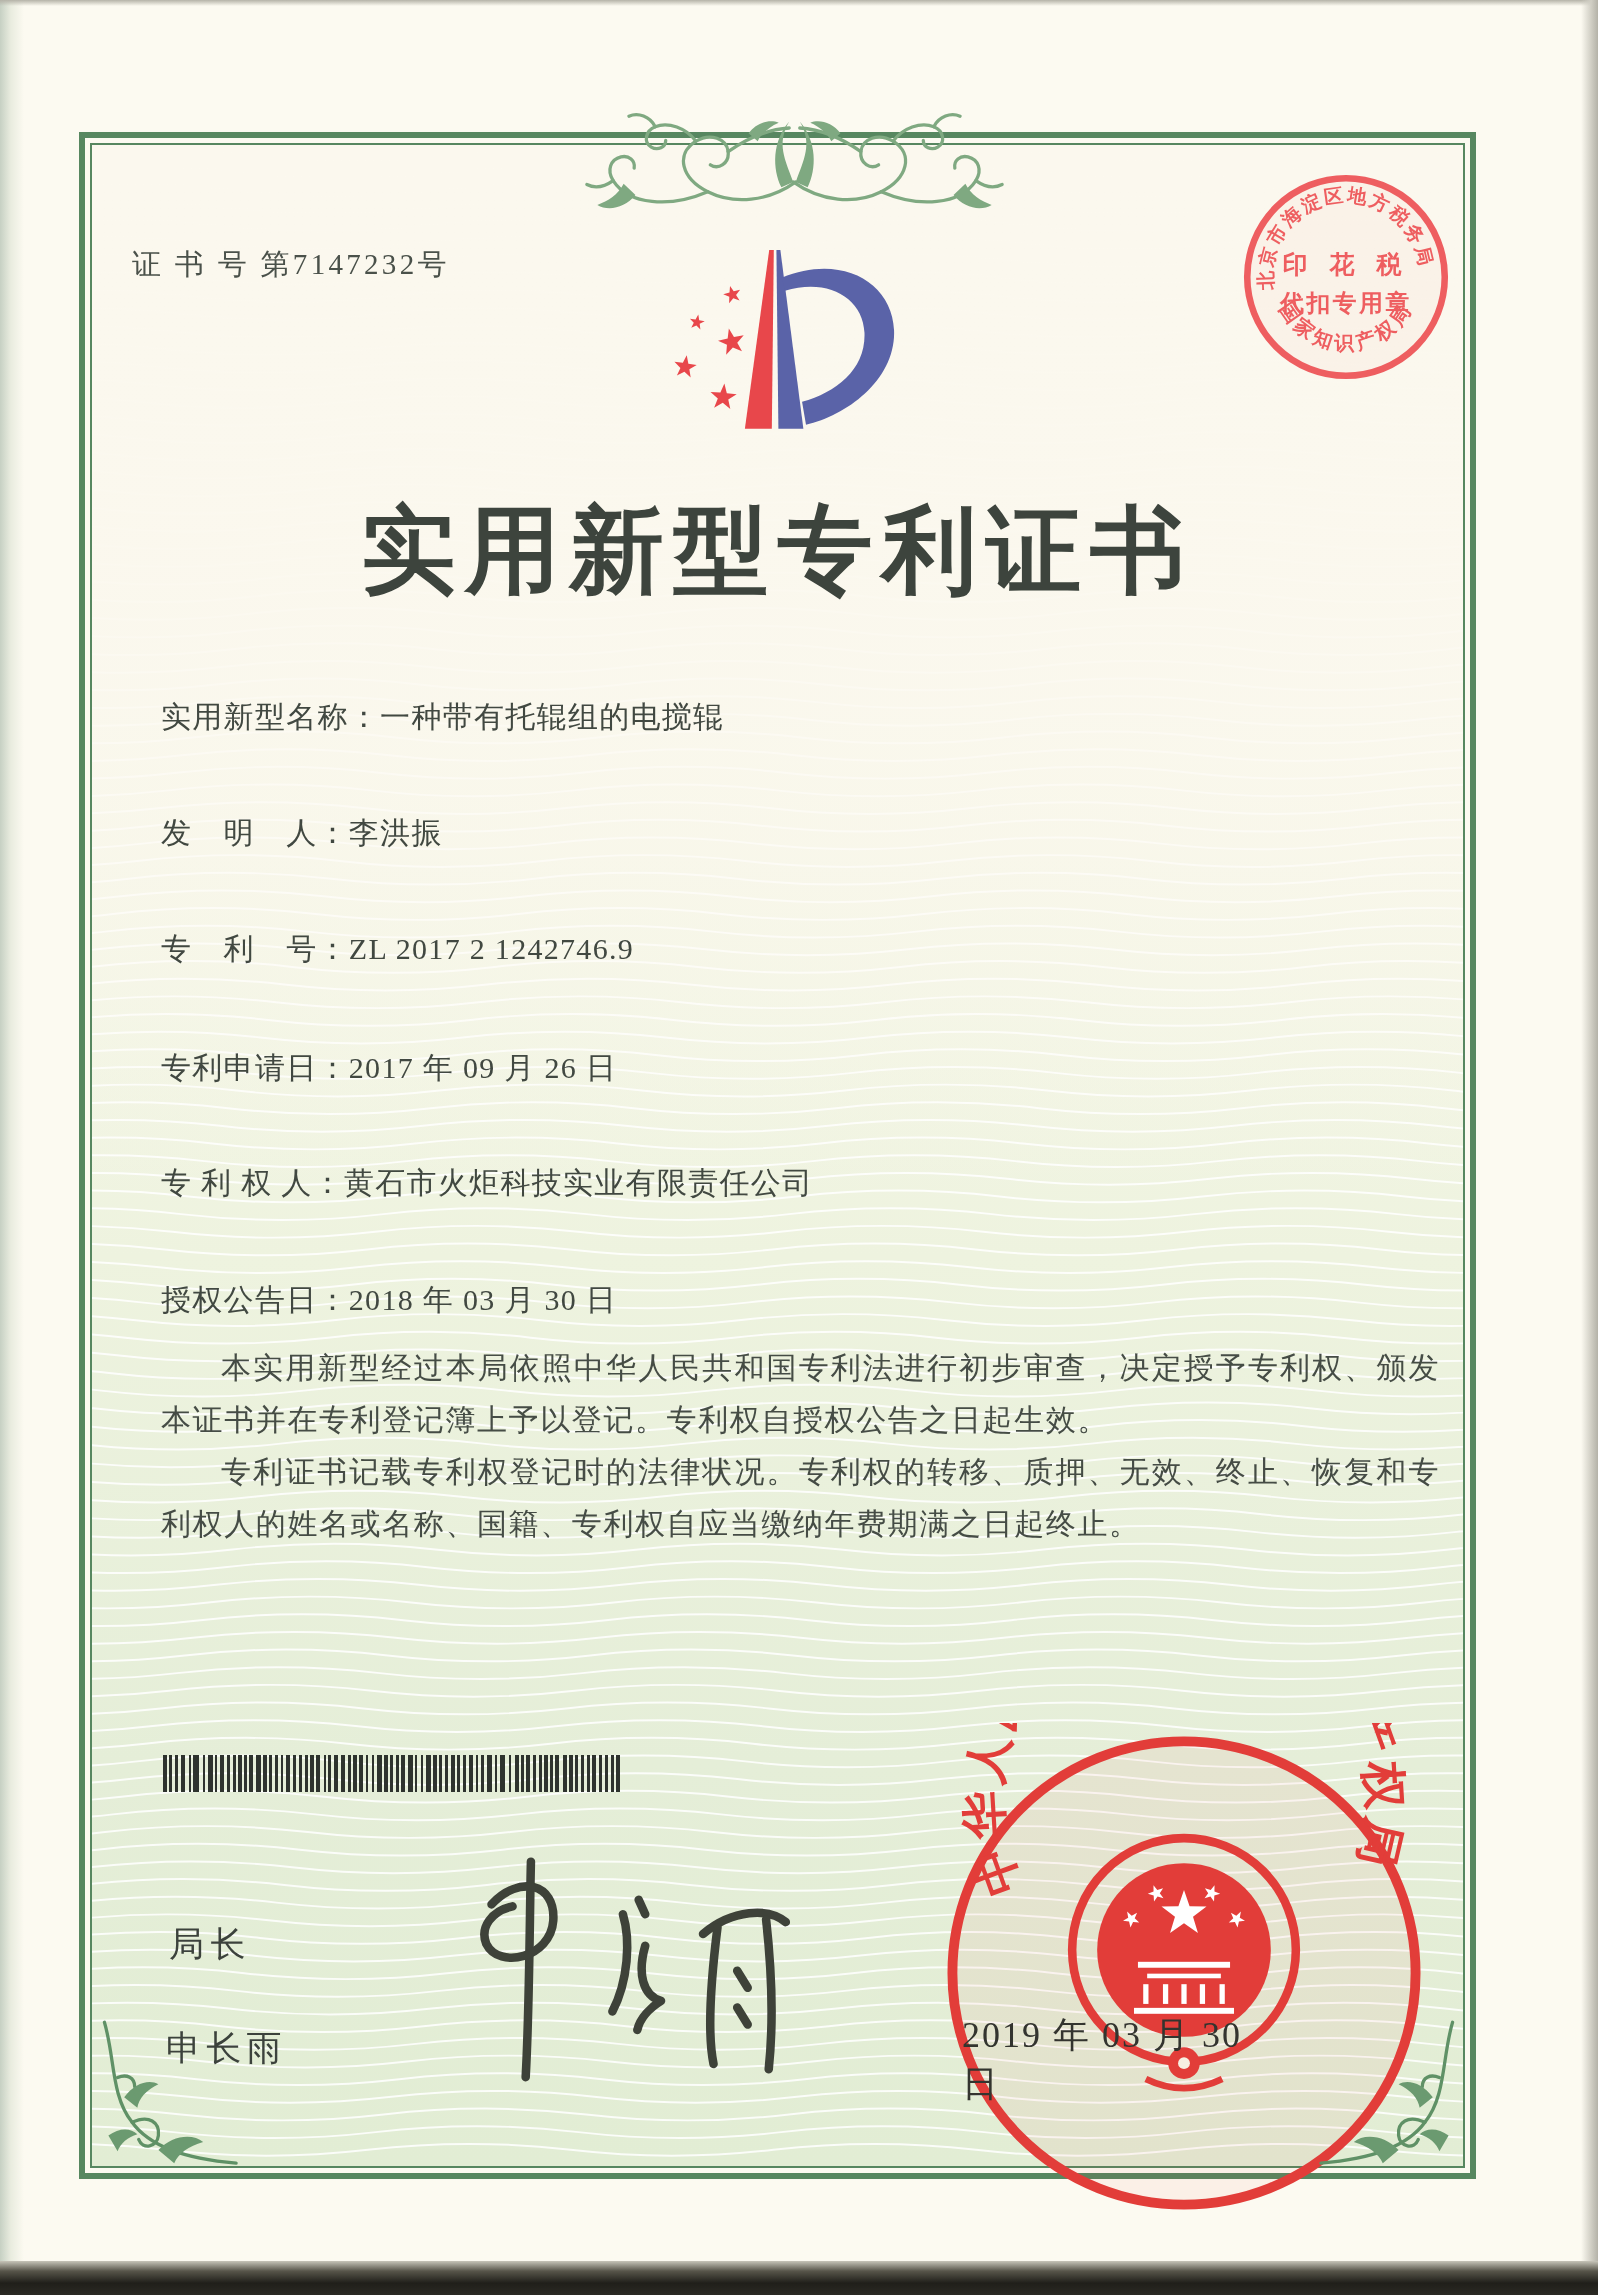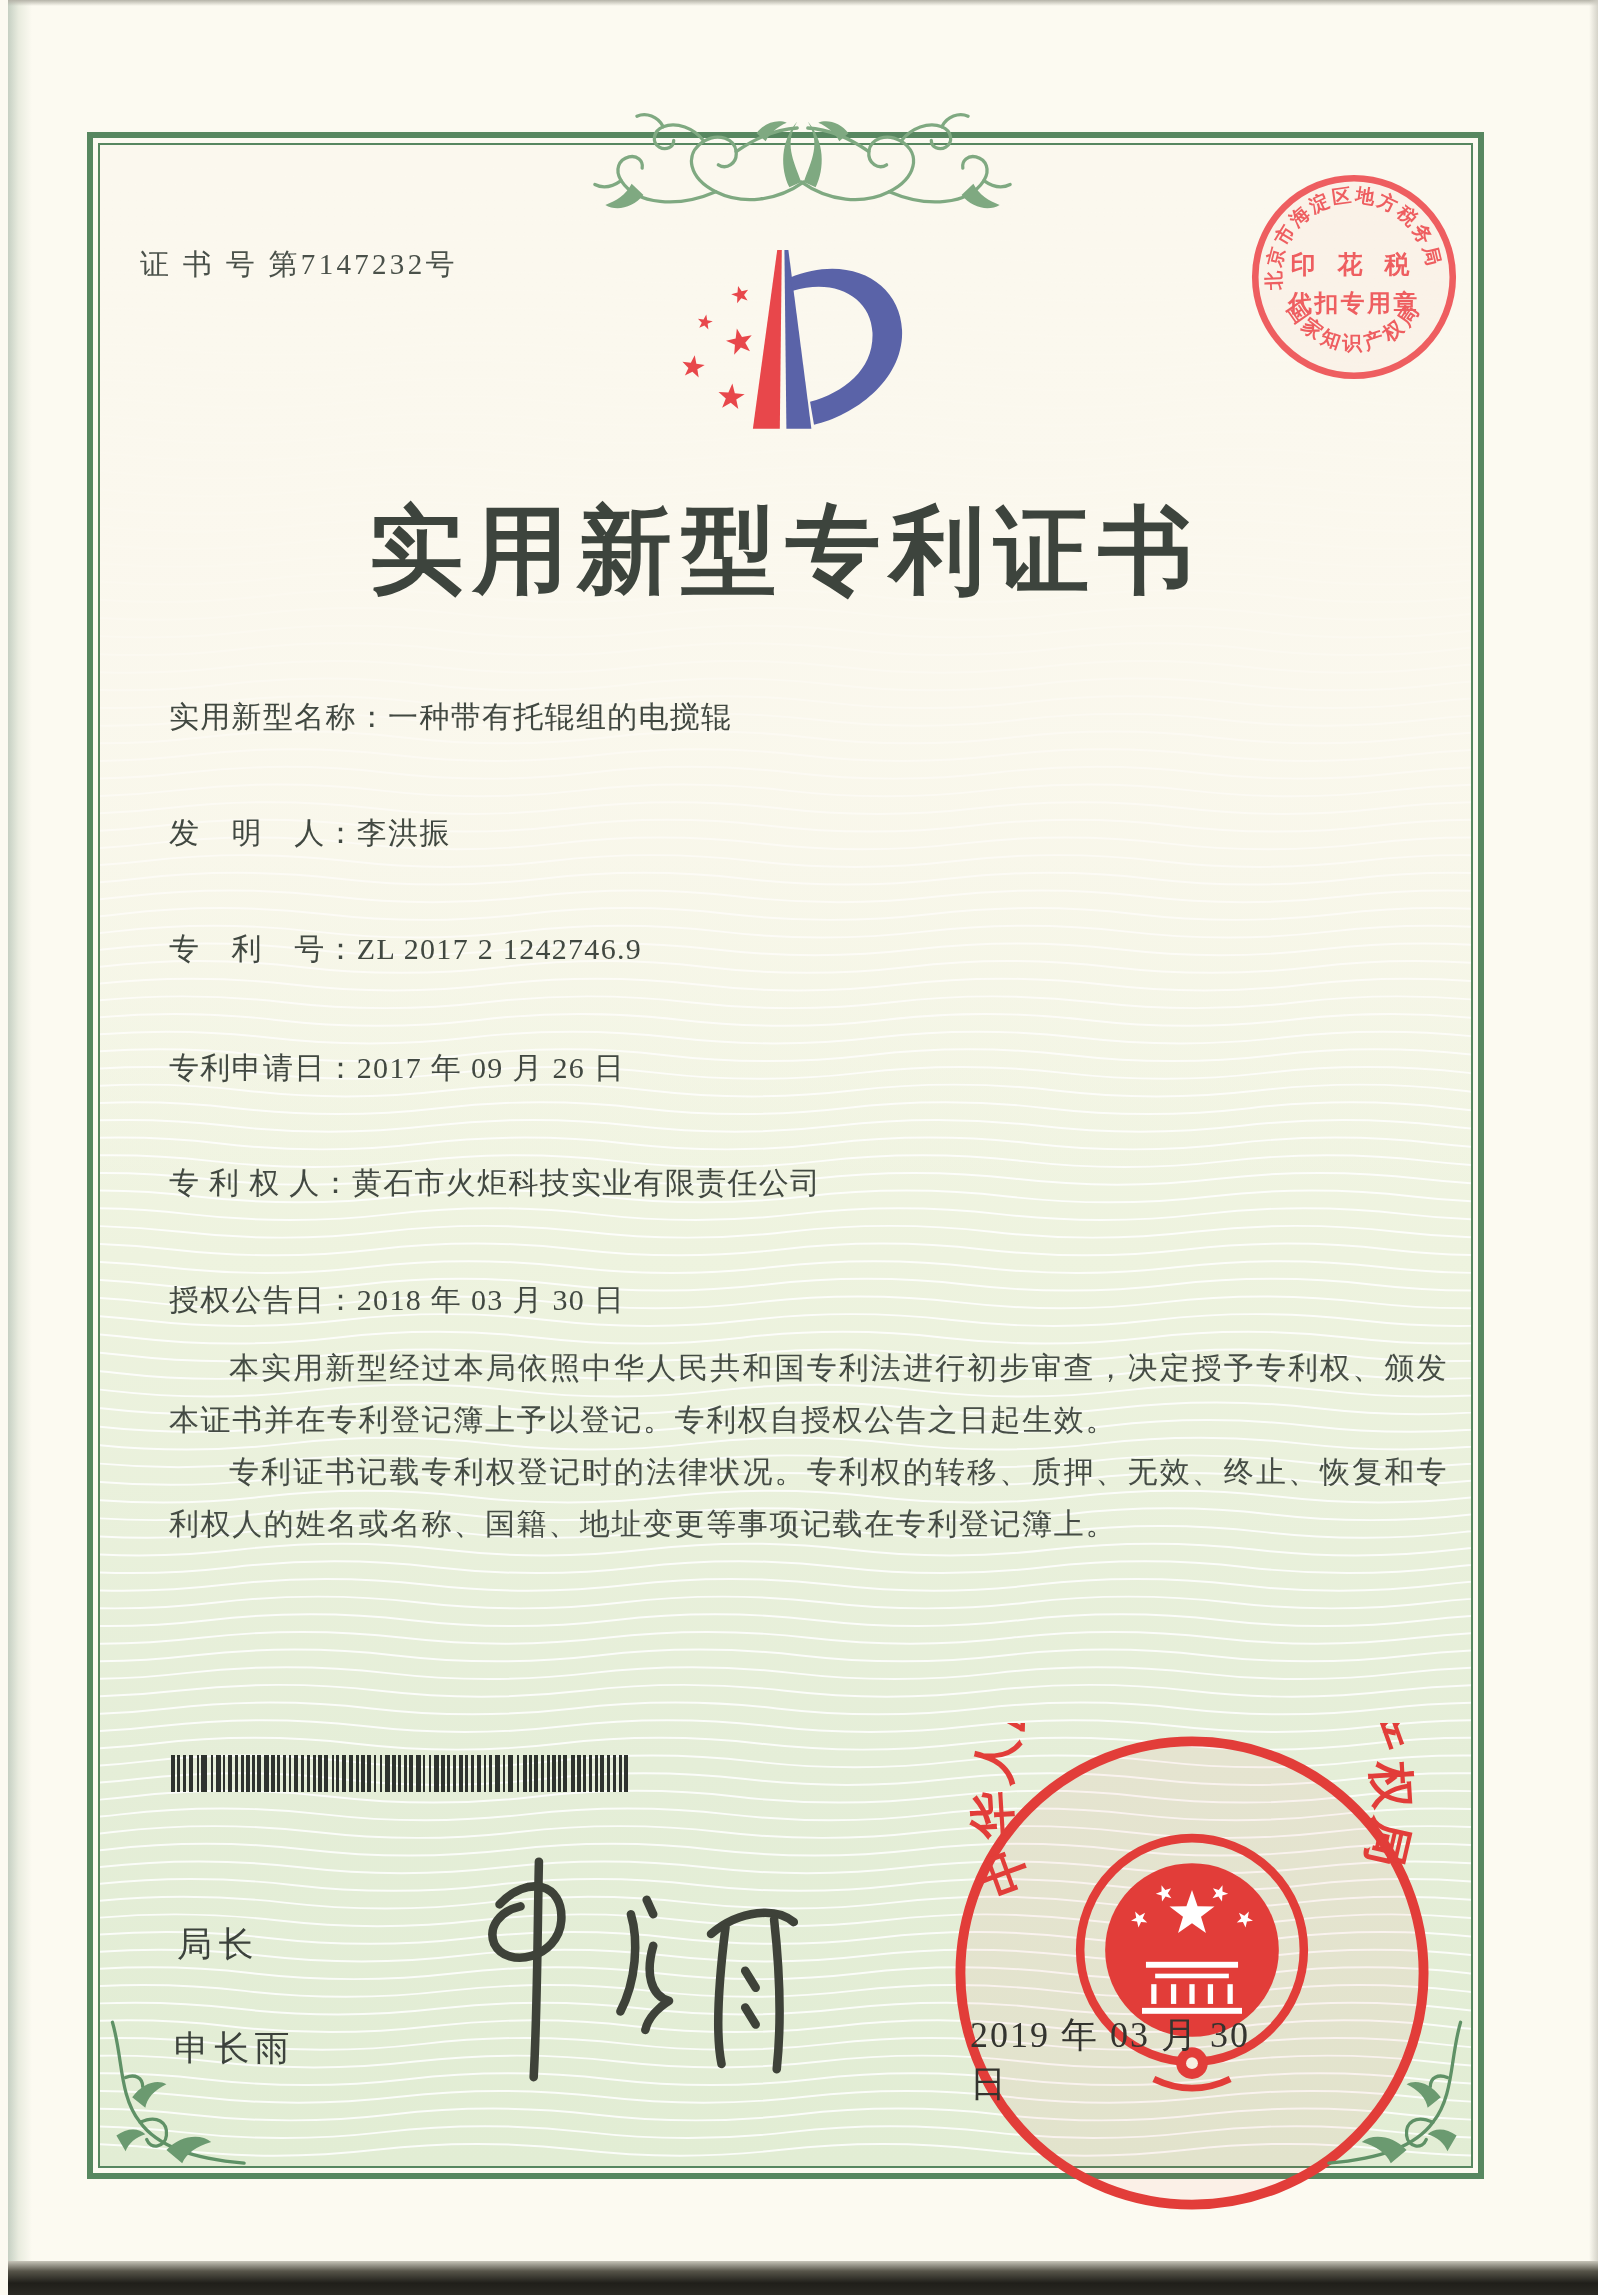--- a/index.html
+++ b/index.html
@@ -51,7 +51,7 @@
 </head>
 <body>
 
-<div class="abs" style="left:8px;top:0;width:1286px;height:2295px;font-family:Liberation Serif, serif;">
+<div class="abs" style="left:0;top:0;width:1286px;height:2295px;font-family:Liberation Serif, serif;">
 
   <div class="abs edge-left"></div>
   <div class="abs edge-top"></div>

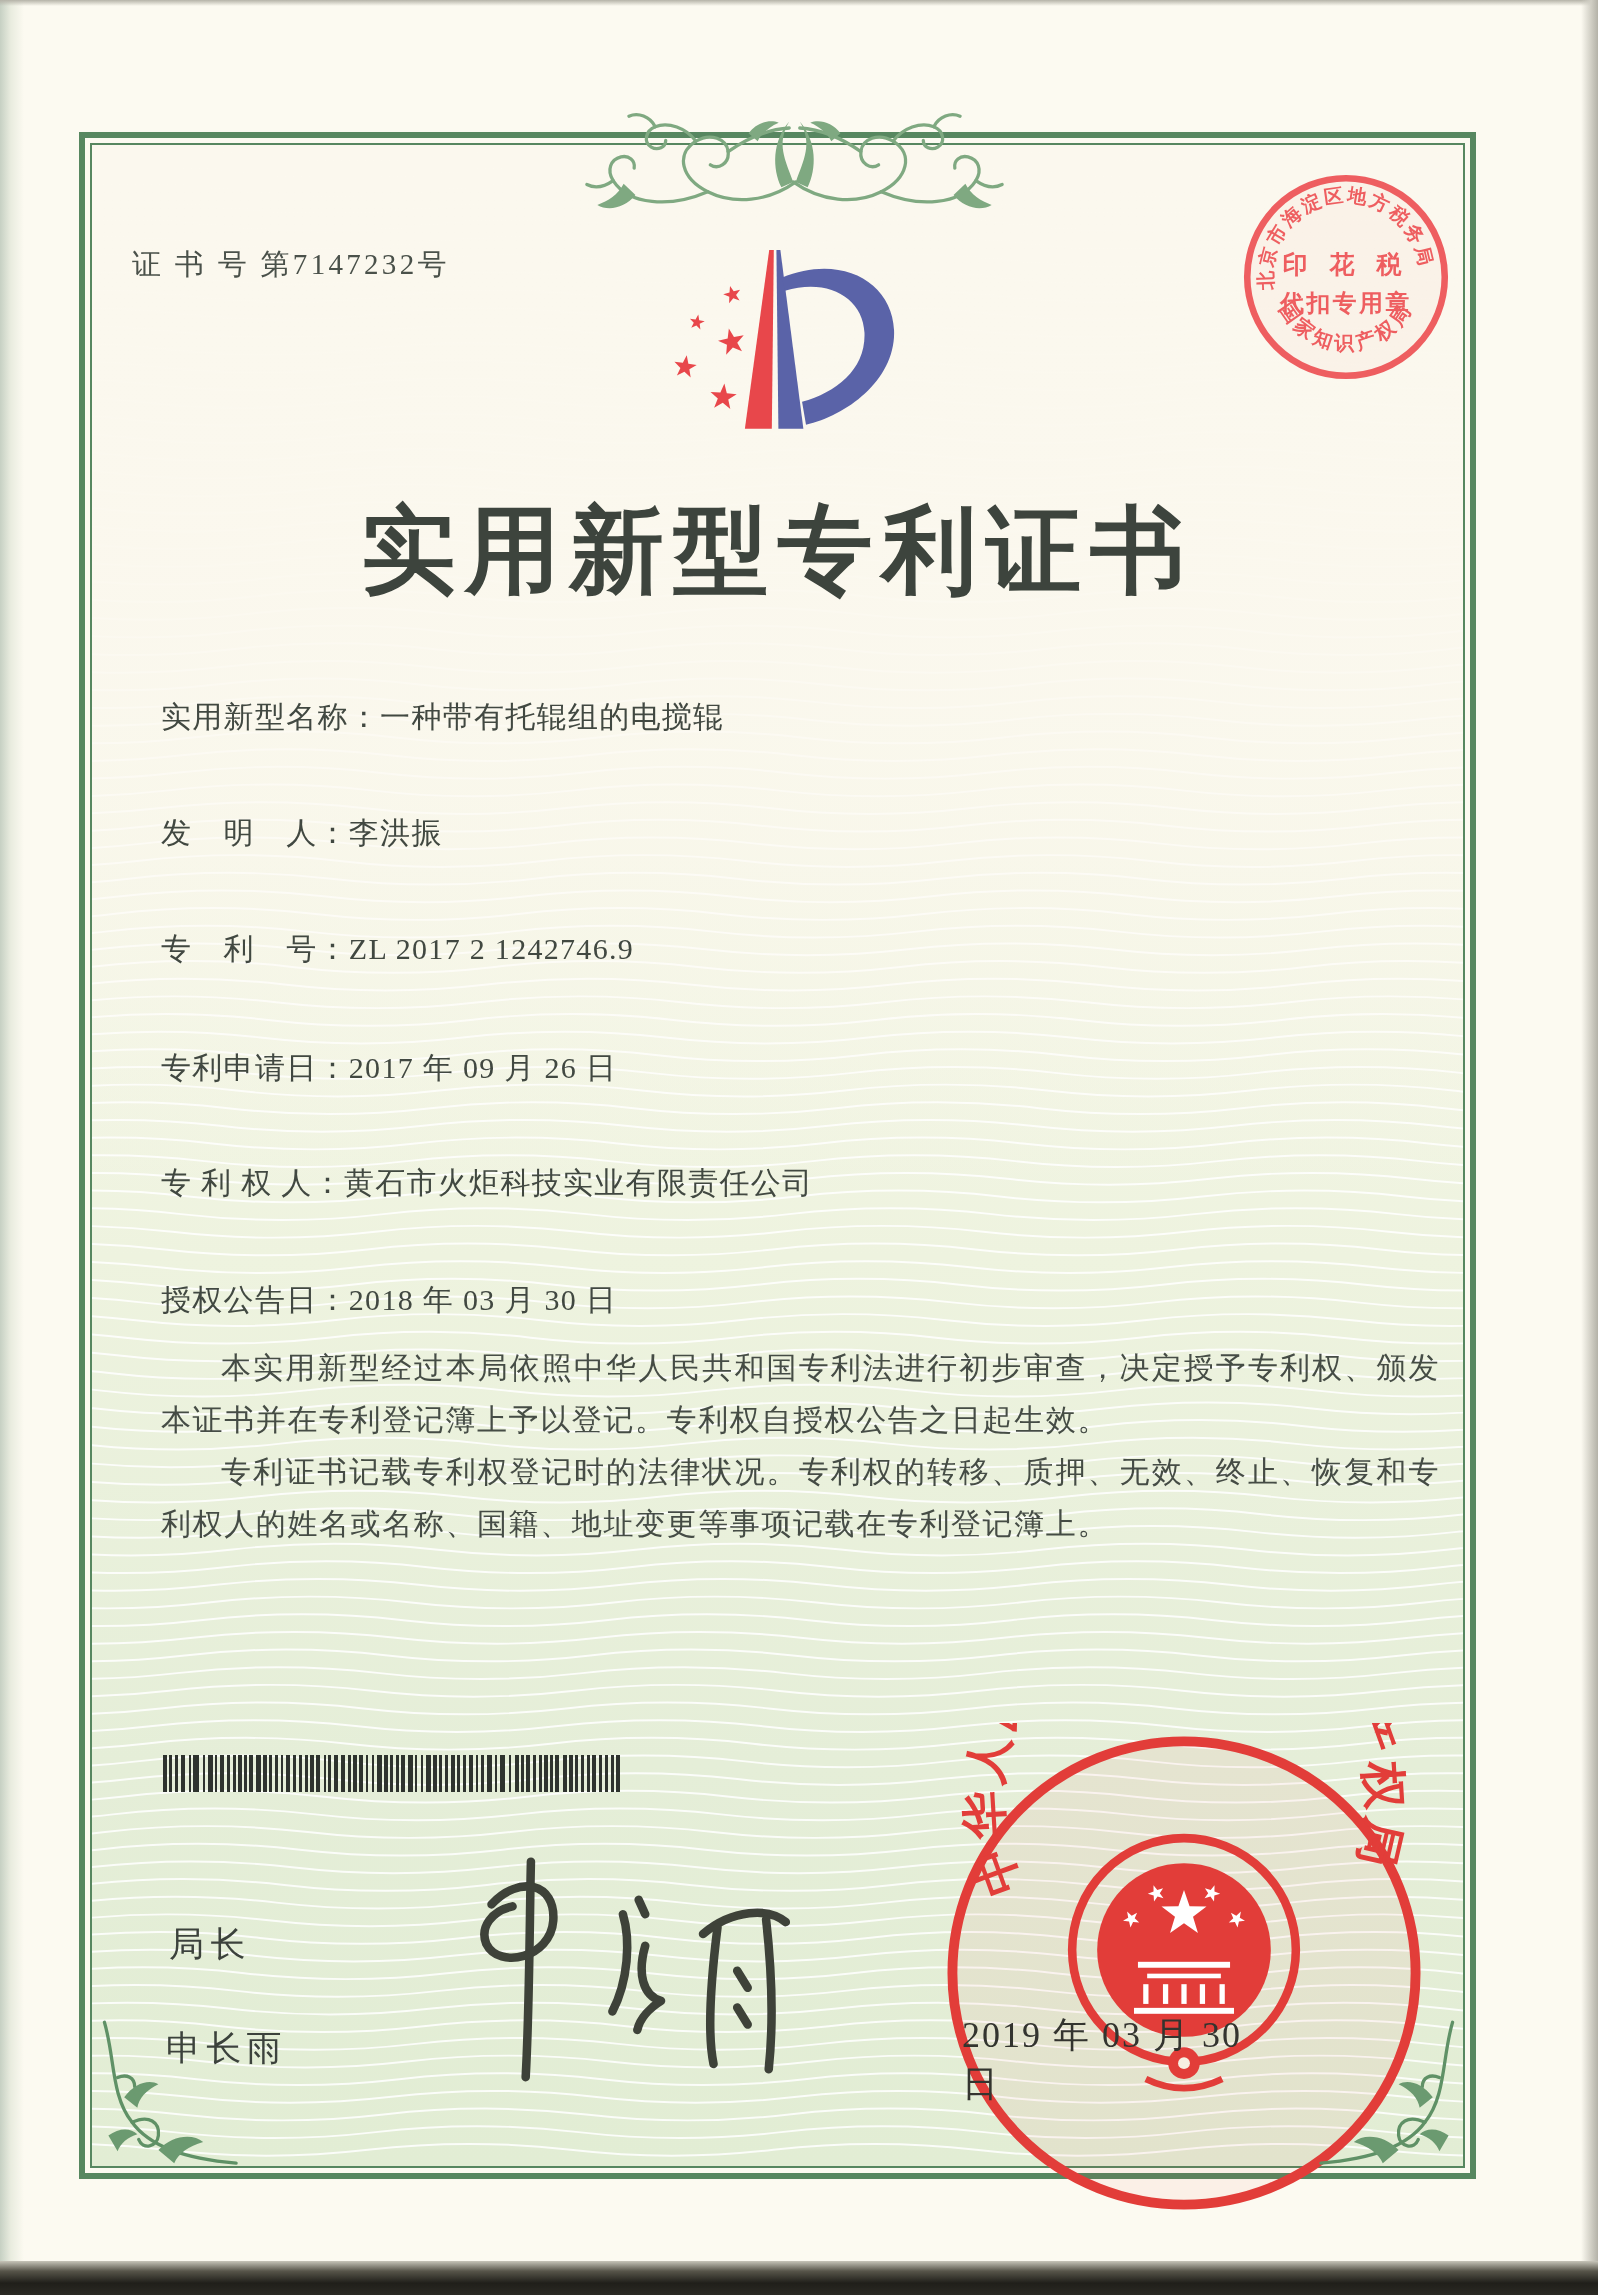--- a/index.html
+++ b/index.html
@@ -125,7 +125,7 @@
 
   <div class="abs paras">
     <p>本实用新型经过本局依照中华人民共和国专利法进行初步审查，决定授予专利权、颁发本证书并在专利登记簿上予以登记。专利权自授权公告之日起生效。</p>
-    <p>专利证书记载专利权登记时的法律状况。专利权的转移、质押、无效、终止、恢复和专利权人的姓名或名称、国籍、地址变更等事项记载在专利登记簿上。</p>
+    <p>专利证书记载专利权登记时的法律状况。专利权的转移、质押、无效、终止、恢复和专利权人的姓名或名称、国籍、专利权自应当缴纳年费期满之日起终止。</p>
   </div>
 
   <div class="abs barcode" id="barcode"><span style="width:4.2px;background:#2e332e;"></span><span style="width:2.2px;"></span><span style="width:2.6px;background:#2e332e;"></span><span style="width:3.3px;"></span><span style="width:2.6px;background:#2e332e;"></span><span style="width:3.3px;"></span><span style="width:4.2px;background:#2e332e;"></span><span style="width:3.3px;"></span><span style="width:2.6px;background:#2e332e;"></span><span style="width:2.2px;"></span><span style="width:5.8px;background:#2e332e;"></span><span style="width:3.3px;"></span><span style="width:2.6px;background:#2e332e;"></span><span style="width:3.3px;"></span><span style="width:4.2px;background:#2e332e;"></span><span style="width:2.2px;"></span><span style="width:2.6px;background:#2e332e;"></span><span style="width:2.2px;"></span><span style="width:4.2px;background:#2e332e;"></span><span style="width:3.3px;"></span><span style="width:2.6px;background:#2e332e;"></span><span style="width:3.3px;"></span><span style="width:2.6px;background:#2e332e;"></span><span style="width:2.2px;"></span><span style="width:4.2px;background:#2e332e;"></span><span style="width:2.2px;"></span><span style="width:2.6px;background:#2e332e;"></span><span style="width:2.2px;"></span><span style="width:4.2px;background:#2e332e;"></span><span style="width:3.3px;"></span><span style="width:4.2px;background:#2e332e;"></span><span style="width:2.2px;"></span><span style="width:4.2px;background:#2e332e;"></span><span style="width:2.2px;"></span><span style="width:2.6px;background:#2e332e;"></span><span style="width:3.3px;"></span><span style="width:2.6px;background:#2e332e;"></span><span style="width:3.3px;"></span><span style="width:2.6px;background:#2e332e;"></span><span style="width:2.2px;"></span><span style="width:4.2px;background:#2e332e;"></span><span style="width:3.3px;"></span><span style="width:2.6px;background:#2e332e;"></span><span style="width:3.3px;"></span><span style="width:2.6px;background:#2e332e;"></span><span style="width:3.3px;"></span><span style="width:2.6px;background:#2e332e;"></span><span style="width:2.2px;"></span><span style="width:4.2px;background:#2e332e;"></span><span style="width:2.2px;"></span><span style="width:4.2px;background:#2e332e;"></span><span style="width:3.3px;"></span><span style="width:2.6px;background:#2e332e;"></span><span style="width:2.2px;"></span><span style="width:2.6px;background:#2e332e;"></span><span style="width:3.3px;"></span><span style="width:4.2px;background:#2e332e;"></span><span style="width:2.2px;"></span><span style="width:4.2px;background:#2e332e;"></span><span style="width:3.3px;"></span><span style="width:2.6px;background:#2e332e;"></span><span style="width:2.2px;"></span><span style="width:4.2px;background:#2e332e;"></span><span style="width:2.2px;"></span><span style="width:4.2px;background:#2e332e;"></span><span style="width:2.2px;"></span><span style="width:2.6px;background:#2e332e;"></span><span style="width:3.3px;"></span><span style="width:2.6px;background:#2e332e;"></span><span style="width:3.3px;"></span><span style="width:4.2px;background:#2e332e;"></span><span style="width:2.2px;"></span><span style="width:4.2px;background:#2e332e;"></span><span style="width:2.2px;"></span><span style="width:2.6px;background:#2e332e;"></span><span style="width:3.3px;"></span><span style="width:2.6px;background:#2e332e;"></span><span style="width:2.2px;"></span><span style="width:4.2px;background:#2e332e;"></span><span style="width:3.3px;"></span><span style="width:4.2px;background:#2e332e;"></span><span style="width:2.2px;"></span><span style="width:2.6px;background:#2e332e;"></span><span style="width:3.3px;"></span><span style="width:2.6px;background:#2e332e;"></span><span style="width:3.3px;"></span><span style="width:4.2px;background:#2e332e;"></span><span style="width:2.2px;"></span><span style="width:4.2px;background:#2e332e;"></span><span style="width:2.2px;"></span><span style="width:2.6px;background:#2e332e;"></span><span style="width:3.3px;"></span><span style="width:2.6px;background:#2e332e;"></span><span style="width:3.3px;"></span><span style="width:4.2px;background:#2e332e;"></span><span style="width:2.2px;"></span><span style="width:2.6px;background:#2e332e;"></span><span style="width:3.3px;"></span><span style="width:2.6px;background:#2e332e;"></span><span style="width:3.3px;"></span><span style="width:4.2px;background:#2e332e;"></span><span style="width:2.2px;"></span><span style="width:2.6px;background:#2e332e;"></span><span style="width:3.3px;"></span><span style="width:2.6px;background:#2e332e;"></span><span style="width:3.3px;"></span><span style="width:4.2px;background:#2e332e;"></span><span style="width:3.3px;"></span><span style="width:2.6px;background:#2e332e;"></span><span style="width:2.2px;"></span><span style="width:5.8px;background:#2e332e;"></span><span style="width:3.3px;"></span><span style="width:2.6px;background:#2e332e;"></span><span style="width:3.3px;"></span><span style="width:4.2px;background:#2e332e;"></span><span style="width:2.2px;"></span><span style="width:2.6px;background:#2e332e;"></span><span style="width:2.2px;"></span><span style="width:4.2px;background:#2e332e;"></span><span style="width:3.3px;"></span><span style="width:2.6px;background:#2e332e;"></span><span style="width:3.3px;"></span><span style="width:2.6px;background:#2e332e;"></span><span style="width:2.2px;"></span><span style="width:4.2px;background:#2e332e;"></span><span style="width:2.2px;"></span><span style="width:2.6px;background:#2e332e;"></span><span style="width:2.2px;"></span><span style="width:4.2px;background:#2e332e;"></span><span style="width:3.3px;"></span><span style="width:4.2px;background:#2e332e;"></span><span style="width:2.2px;"></span><span style="width:4.2px;background:#2e332e;"></span><span style="width:2.2px;"></span><span style="width:2.6px;background:#2e332e;"></span><span style="width:3.3px;"></span><span style="width:2.6px;background:#2e332e;"></span><span style="width:3.3px;"></span><span style="width:2.6px;background:#2e332e;"></span><span style="width:2.2px;"></span><span style="width:4.2px;background:#2e332e;"></span><span style="width:3.3px;"></span><span style="width:2.6px;background:#2e332e;"></span><span style="width:3.3px;"></span><span style="width:2.6px;background:#2e332e;"></span><span style="width:3.3px;"></span><span style="width:2.6px;background:#2e332e;"></span><span style="width:2.2px;"></span><span style="width:4.2px;background:#2e332e;"></span><span style="width:2.2px;"></span></div>

